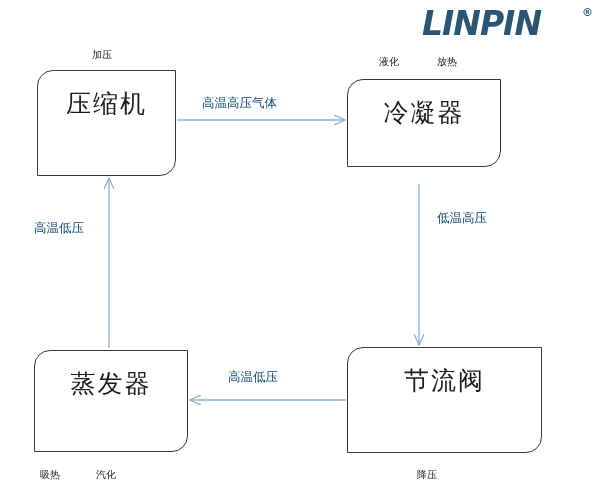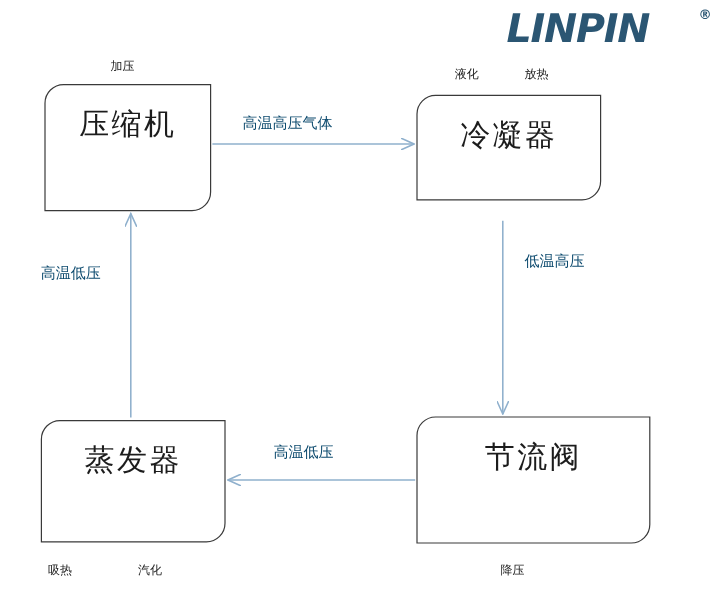--- a/index.html
+++ b/index.html
@@ -89,7 +89,7 @@
   #cap-condenser-a    { left: 379px; top: 55px; }
   #cap-condenser-b    { left: 437px; top: 55px; }
   #cap-evaporator-a   { left: 40px;  top: 468px; }
-  #cap-evaporator-b   { left: 115px; top: 468px; }
+  #cap-evaporator-b   { left: 96px; top: 468px; }
   #cap-throttle-bot   { left: 417px; top: 468px; text-align: center; }
 
   

